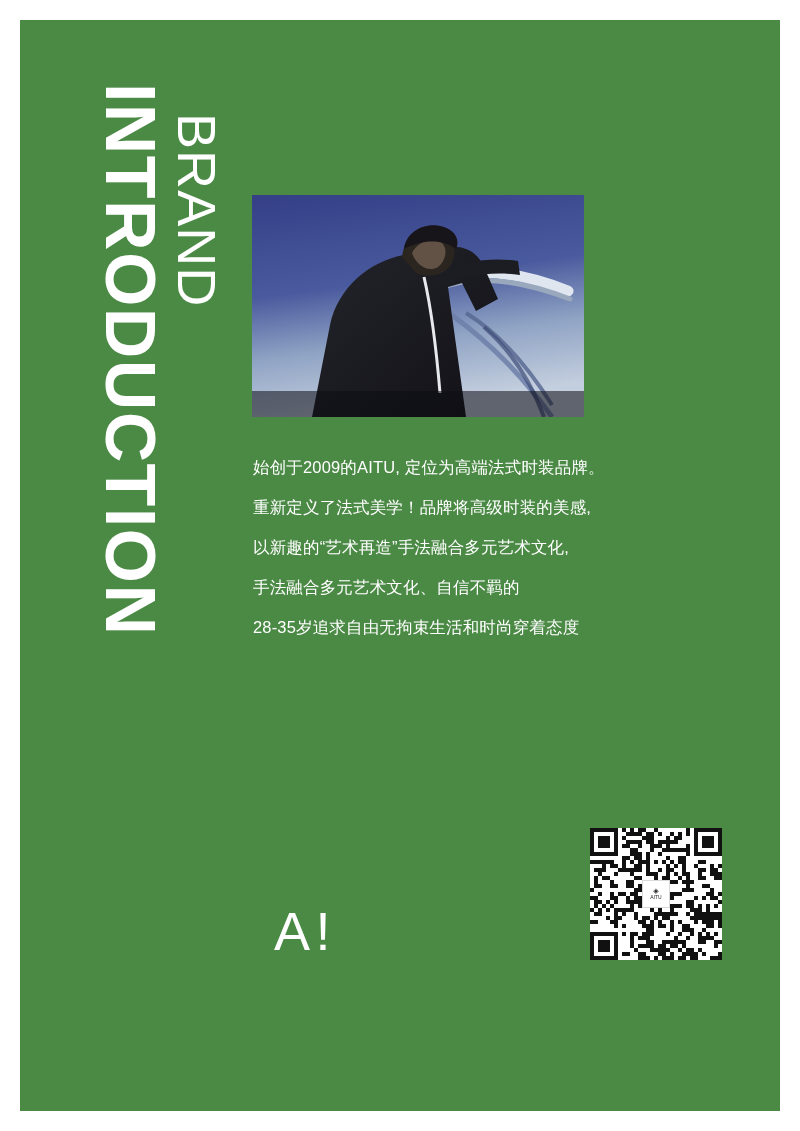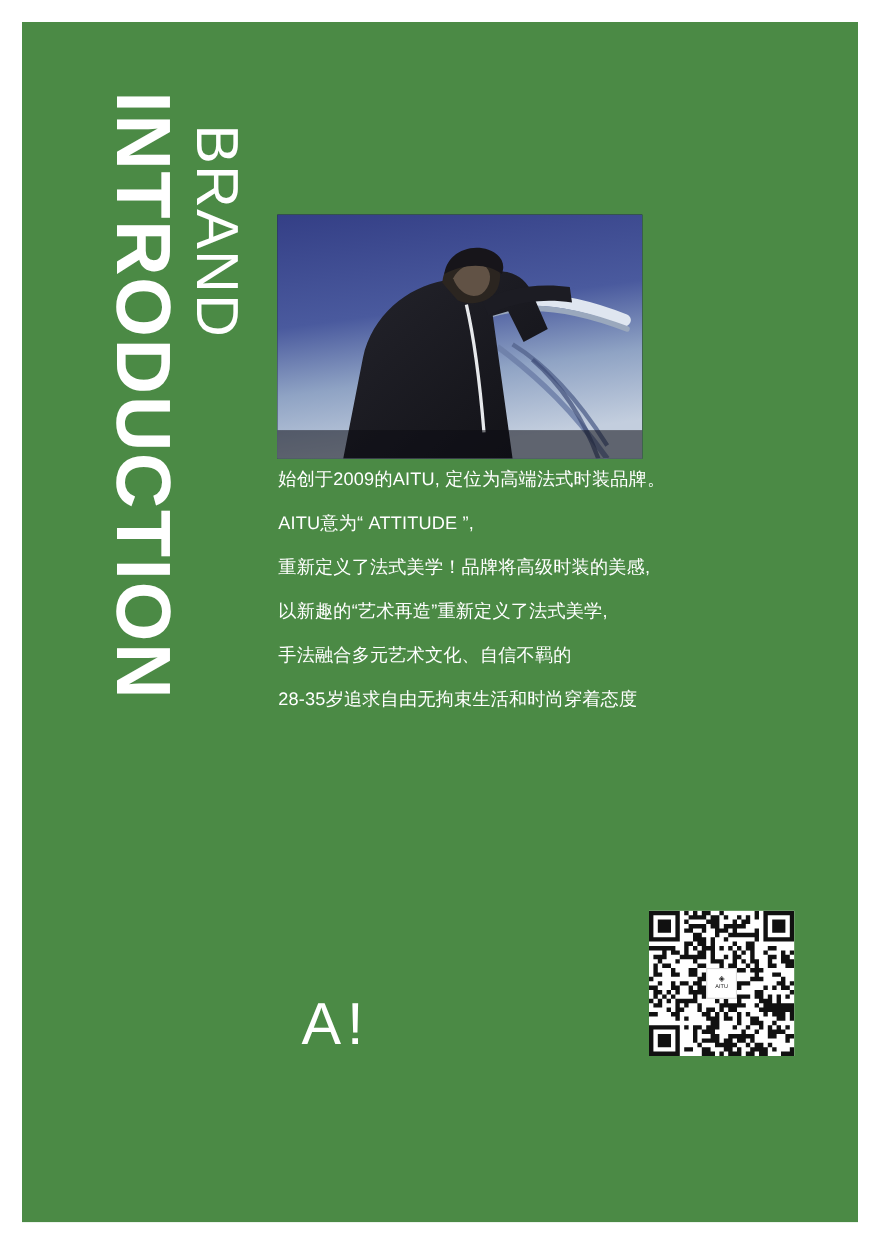--- a/index.html
+++ b/index.html
@@ -74,7 +74,7 @@
   .copy {
     position: absolute;
     left: 233px;
-    top: 397px;
+    top: 428px;
     width: 500px;
     color: #ffffff;
     font-size: 16.5px;

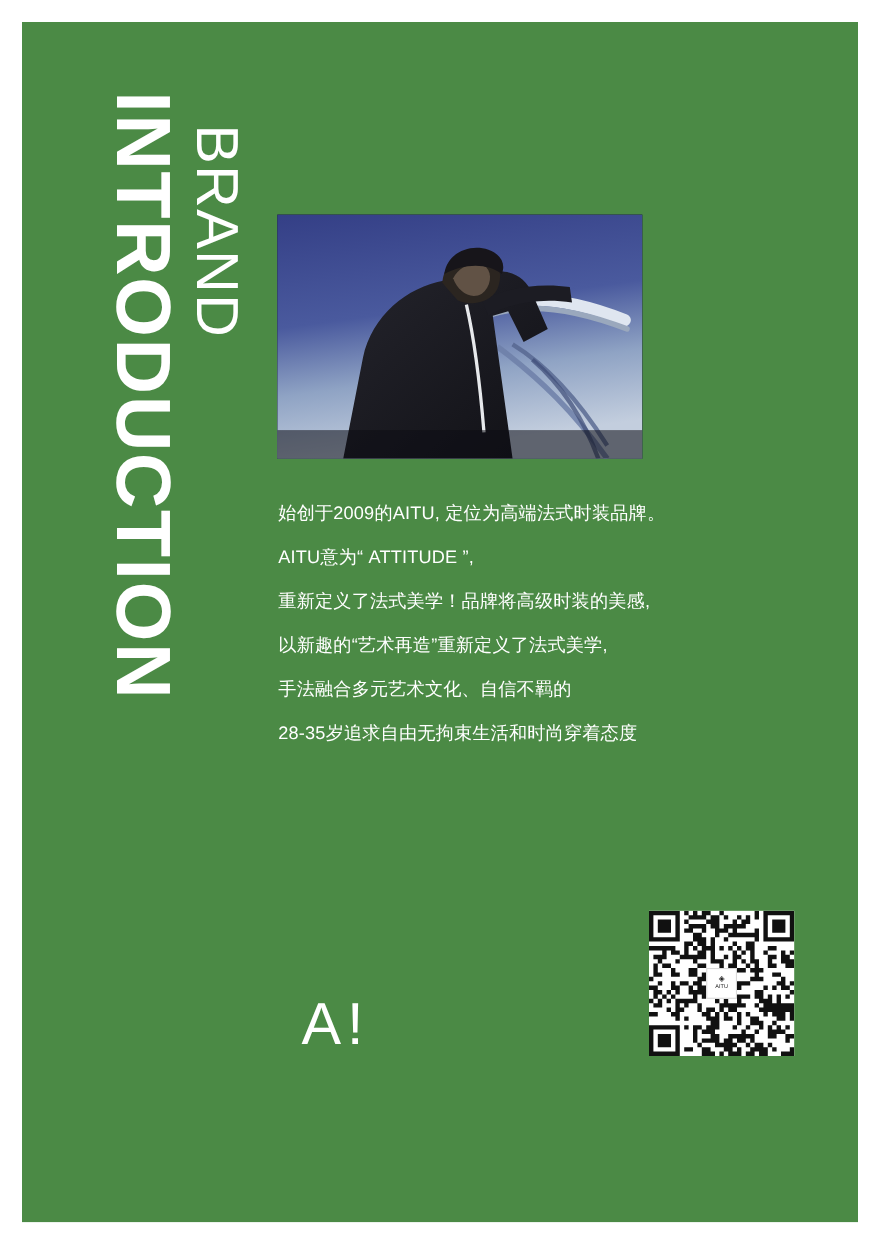--- a/index.html
+++ b/index.html
@@ -179,7 +179,6 @@
 
   <div class="copy">
     <p>始创于2009的AITU, 定位为高端法式时装品牌。</p>
-    <p>AITU意为“ ATTITUDE ”,</p>
     <p>重新定义了法式美学！品牌将高级时装的美感,</p>
     <p>以新趣的“艺术再造”重新定义了法式美学,</p>
     <p>手法融合多元艺术文化、自信不羁的</p>

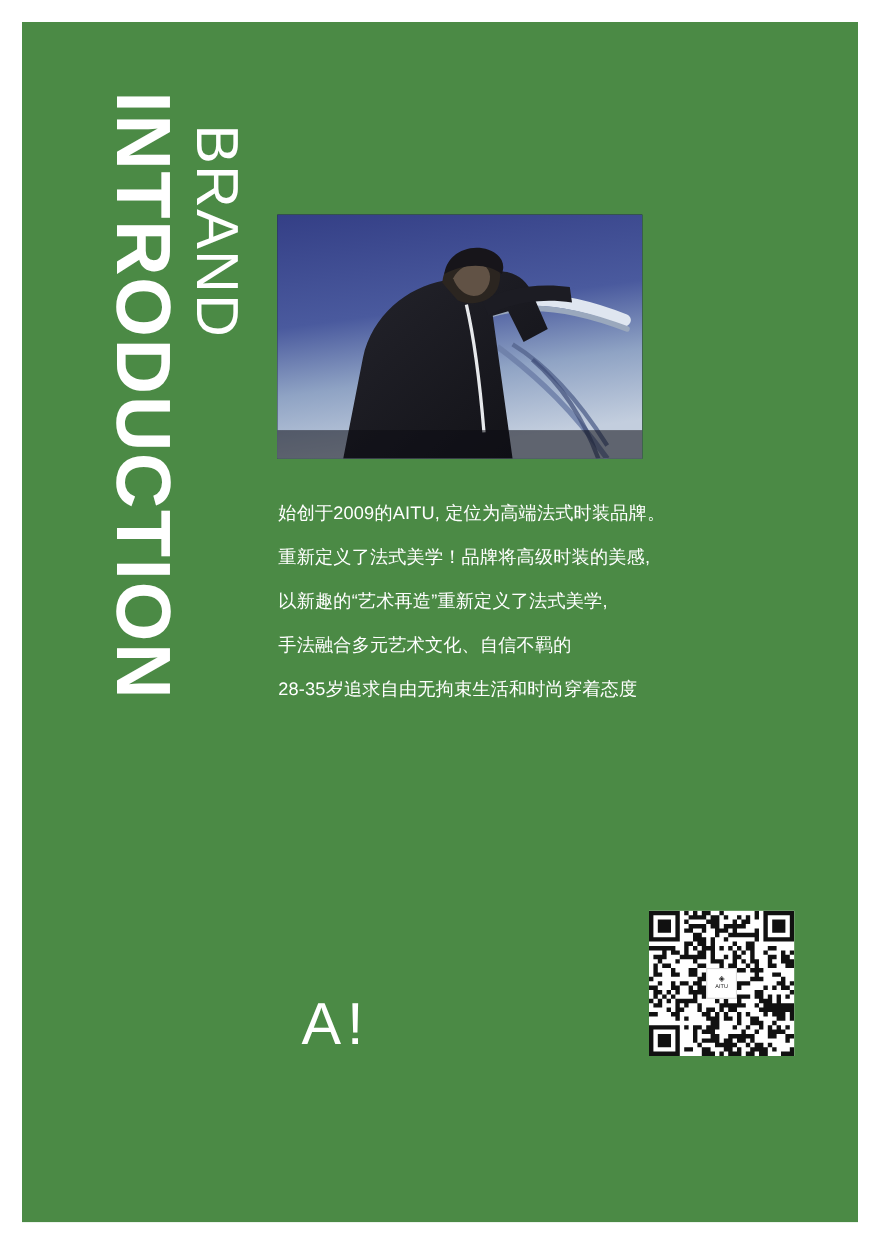--- a/index.html
+++ b/index.html
@@ -180,7 +180,7 @@
   <div class="copy">
     <p>始创于2009的AITU, 定位为高端法式时装品牌。</p>
     <p>重新定义了法式美学！品牌将高级时装的美感,</p>
-    <p>以新趣的“艺术再造”重新定义了法式美学,</p>
+    <p>以新趣的“艺术再造”手法融合多元艺术文化,</p>
     <p>手法融合多元艺术文化、自信不羁的</p>
     <p>28-35岁追求自由无拘束生活和时尚穿着态度</p>
   </div>

